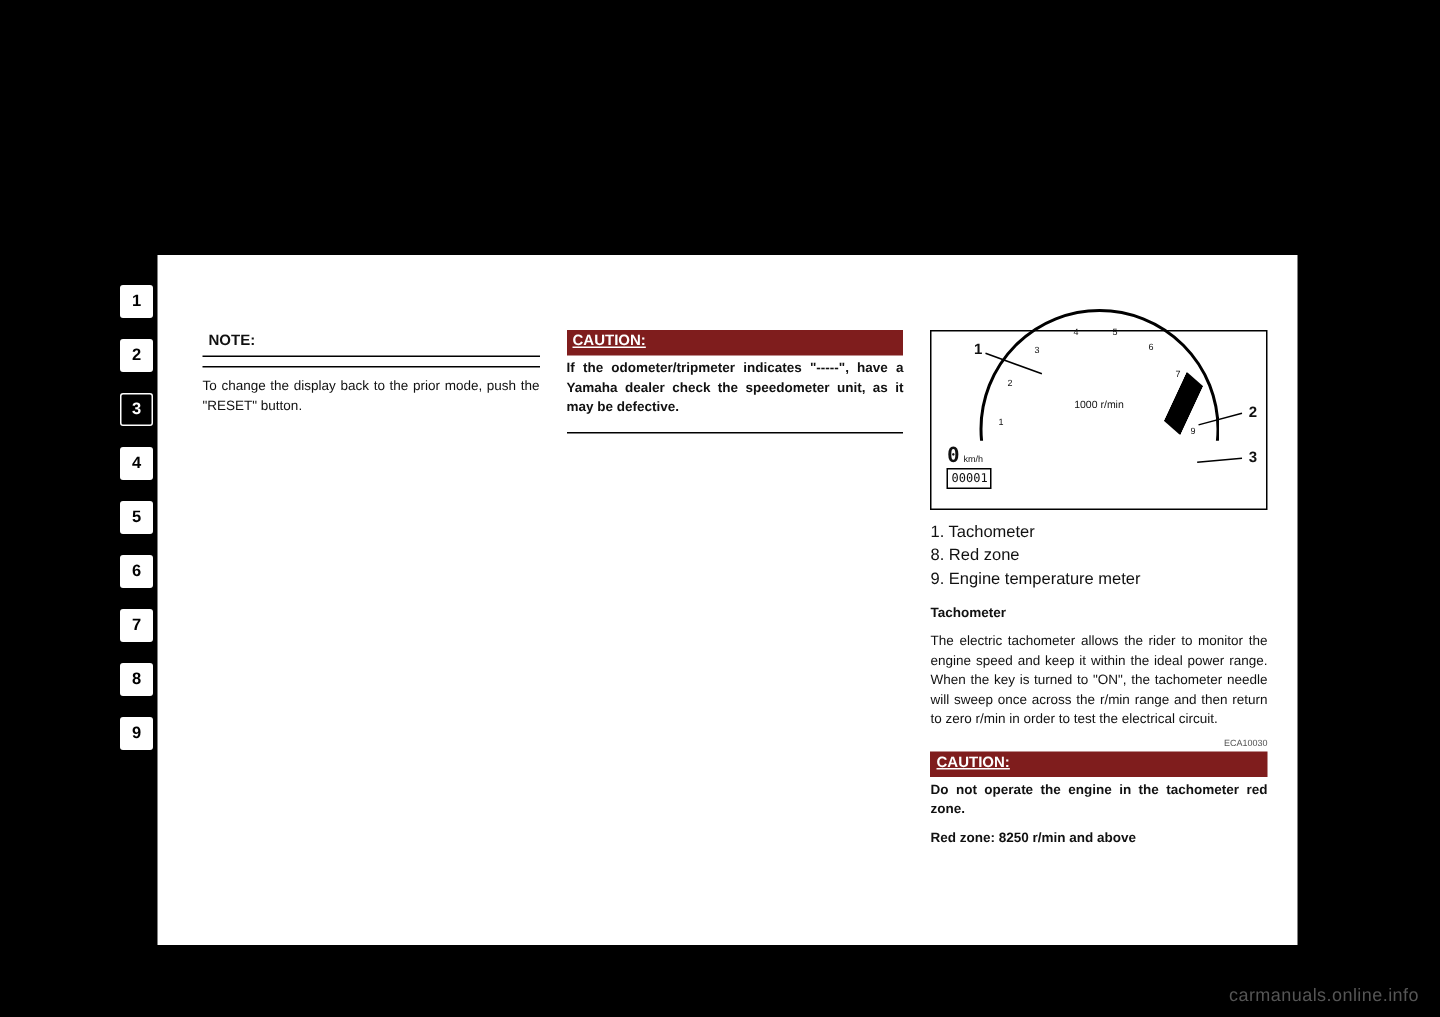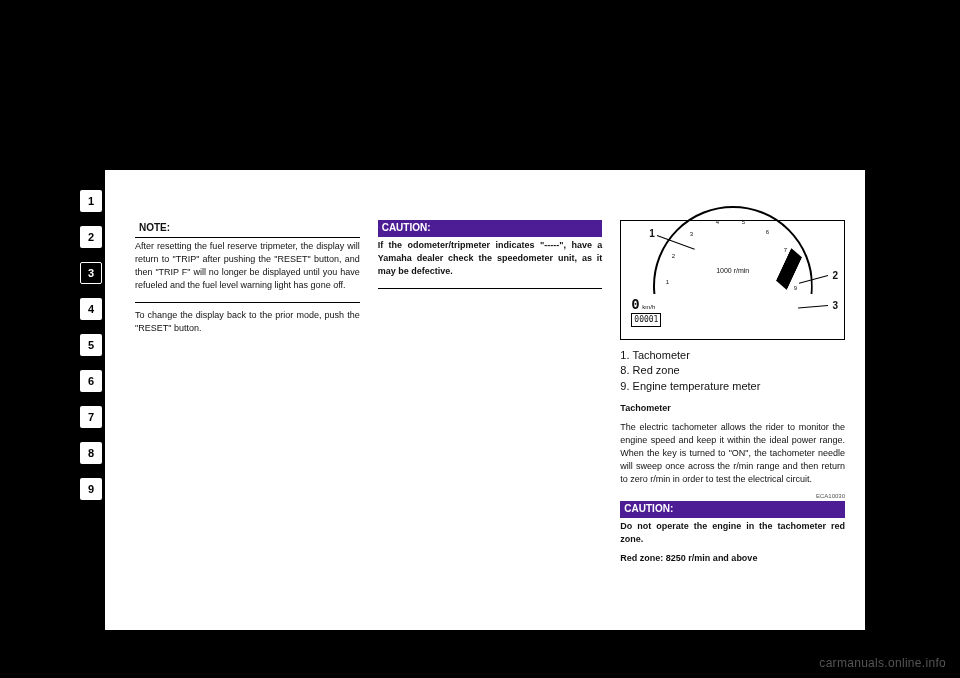--- a/index.html
+++ b/index.html
@@ -74,9 +74,10 @@
     width: 100%;
   }
   .caution-label {
-    background: #4c1d95;
+    background: #7f1d1d;
     color: #fff;
     width: 100%;
+    text-decoration: underline;
   }
   .rule {
     border: 0;

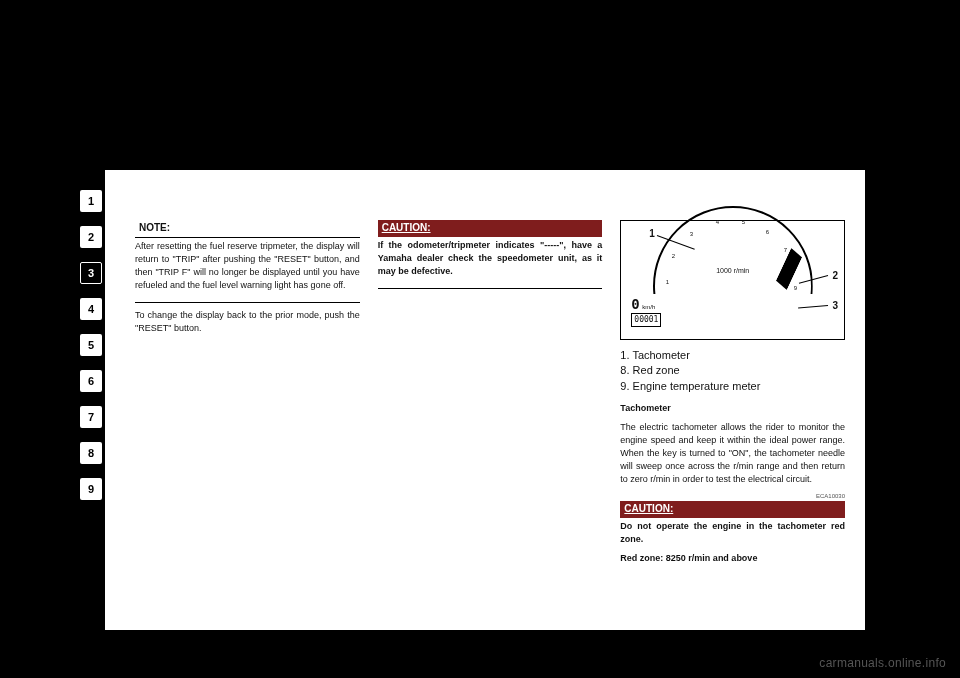--- a/index.html
+++ b/index.html
@@ -211,7 +211,6 @@
 
     <div class="col">
       <div class="note-label">NOTE:</div>
-      <div class="para">After resetting the fuel reserve tripmeter, the display will return to "TRIP" after pushing the "RESET" button, and then "TRIP F" will no longer be displayed until you have refueled and the fuel level warning light has gone off.</div>
       <hr class="rule">
       <div class="para">To change the display back to the prior mode, push the "RESET" button.</div>
       <div class="spacer"></div>

